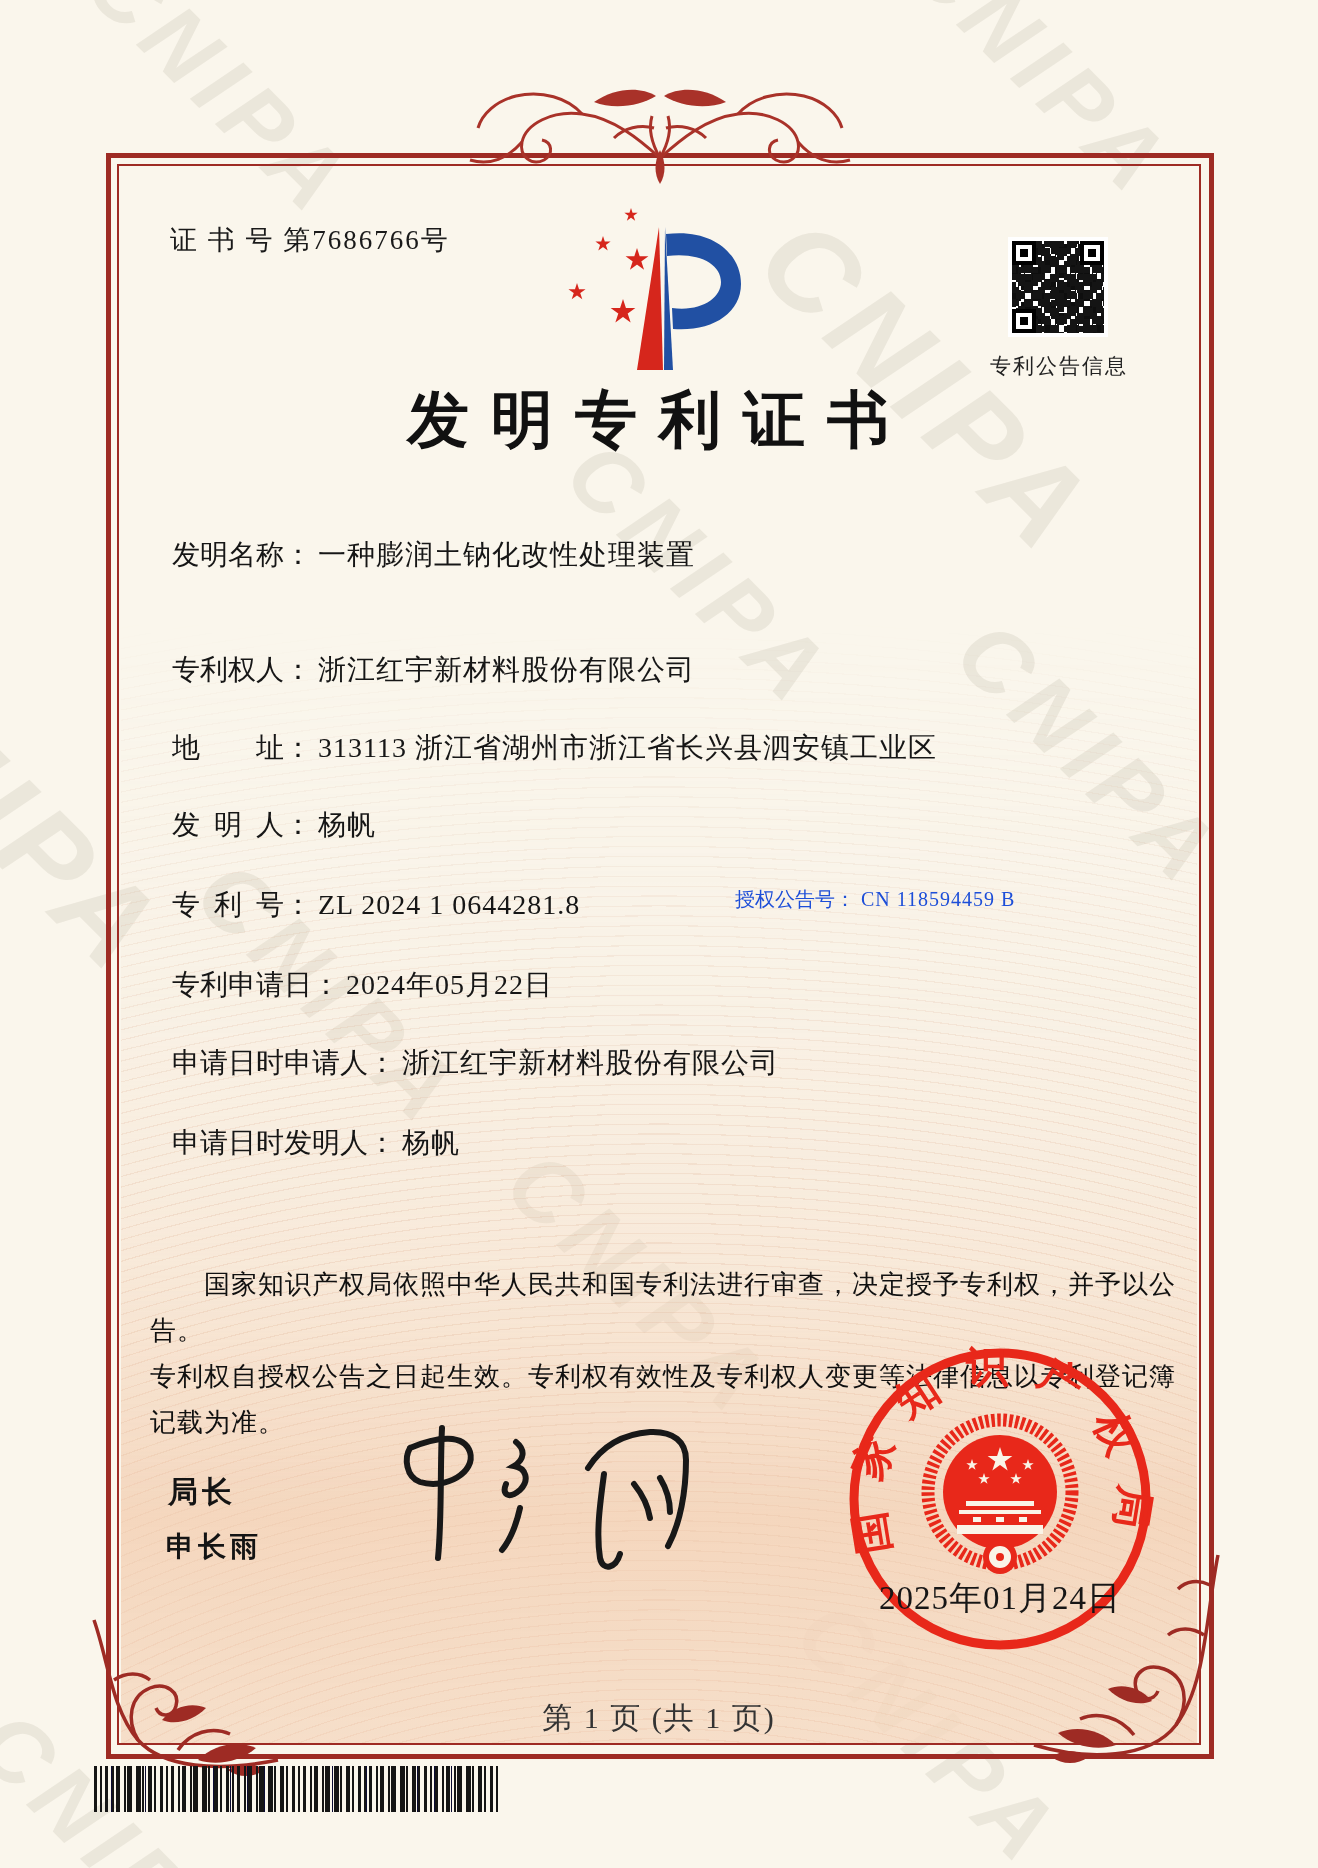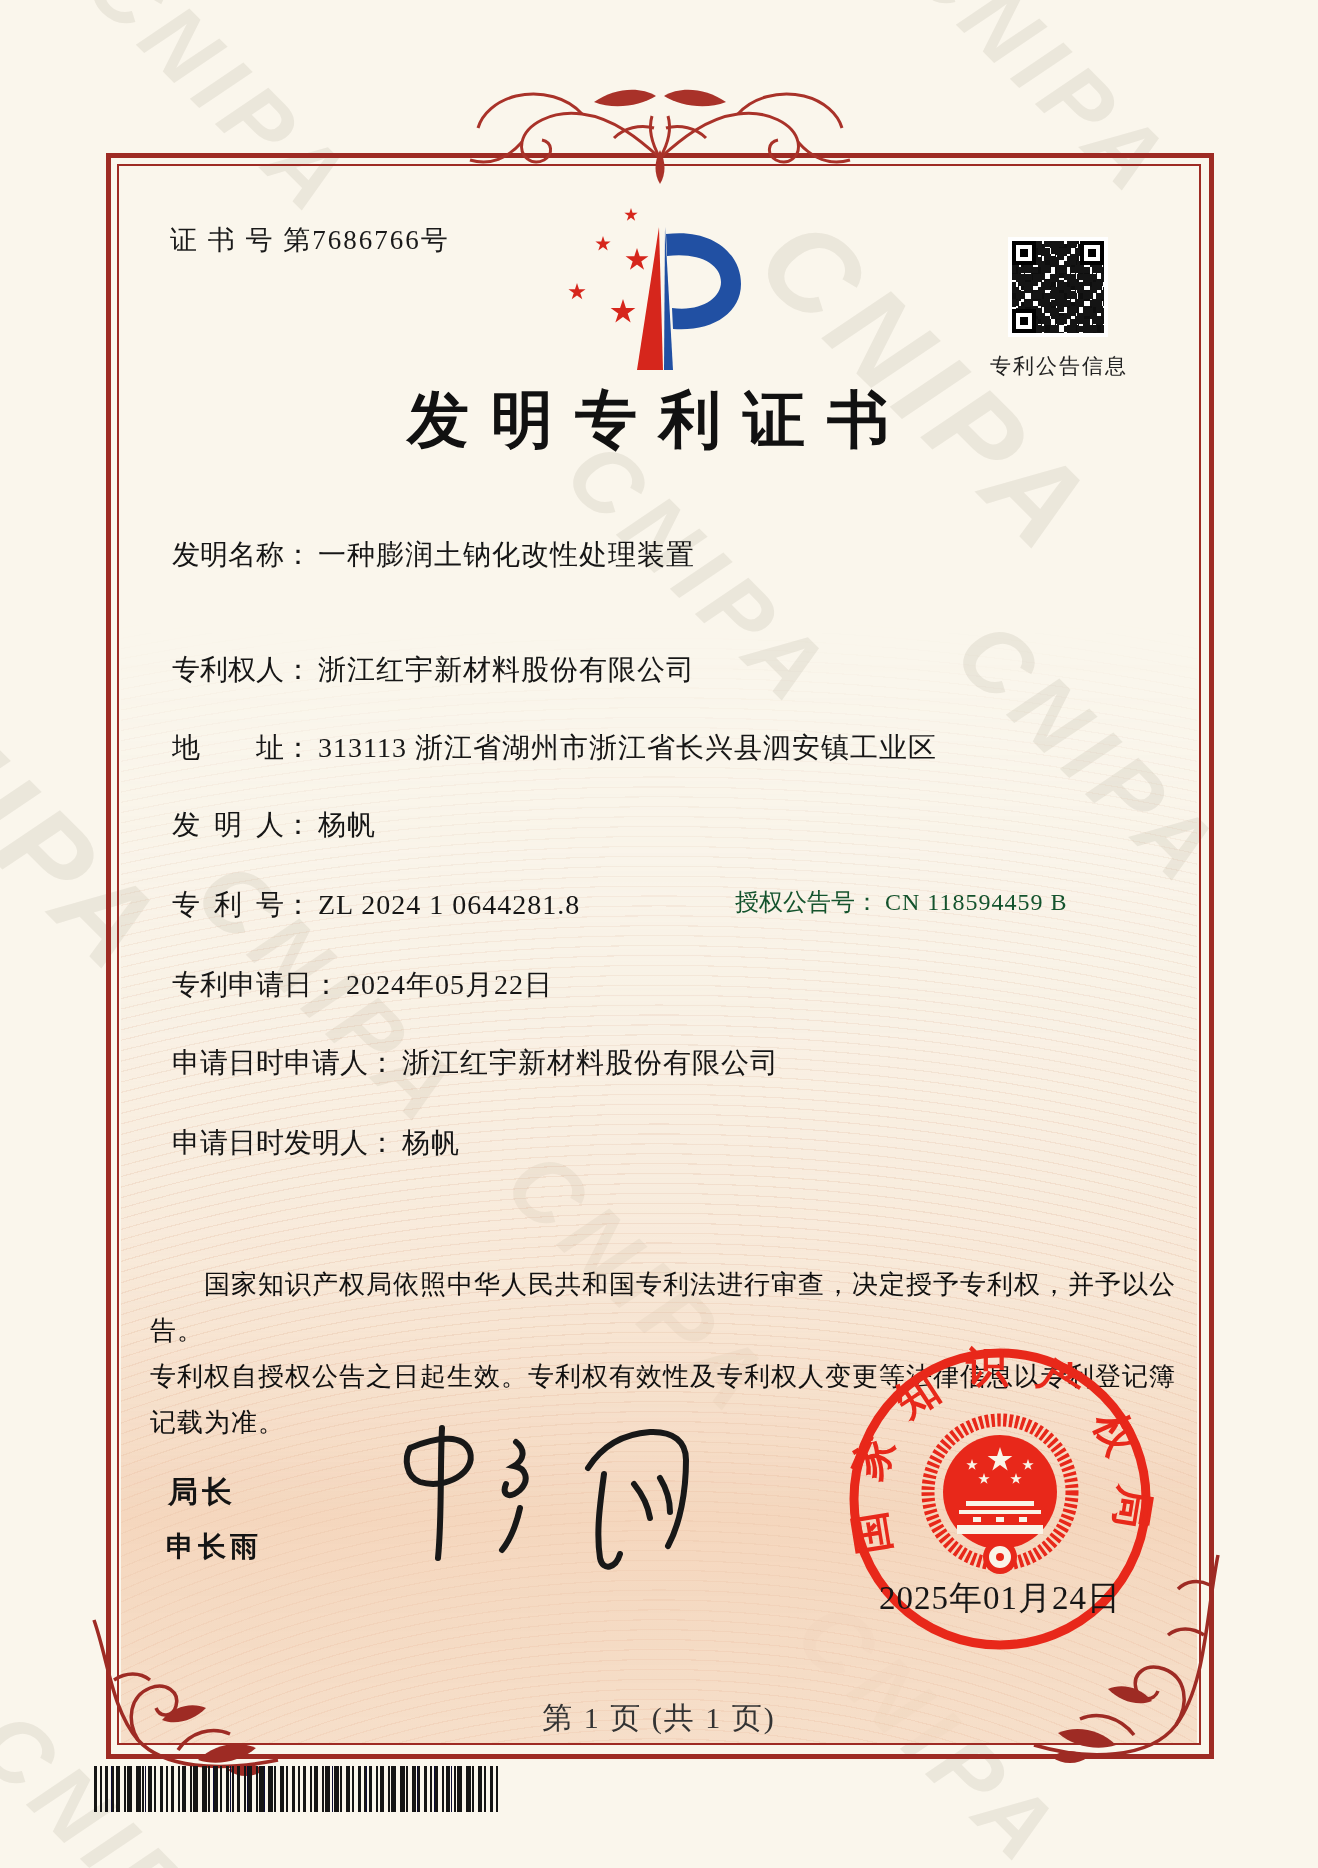--- a/index.html
+++ b/index.html
@@ -49,7 +49,7 @@
 
   
   .row{position:absolute;left:172px;font-size:28px;color:#161616;white-space:nowrap;}
-  .row2{position:absolute;left:735px;font-size:24px;color:#14532d;white-space:nowrap;}
+  .row2{position:absolute;left:735px;font-size:20px;color:#1d4ed8;white-space:nowrap;}
   .lj{display:inline-block;width:112px;text-align:justify;text-align-last:justify;}
   .colon{display:inline-block;margin-right:6px;}
   .val{letter-spacing:1px;}

